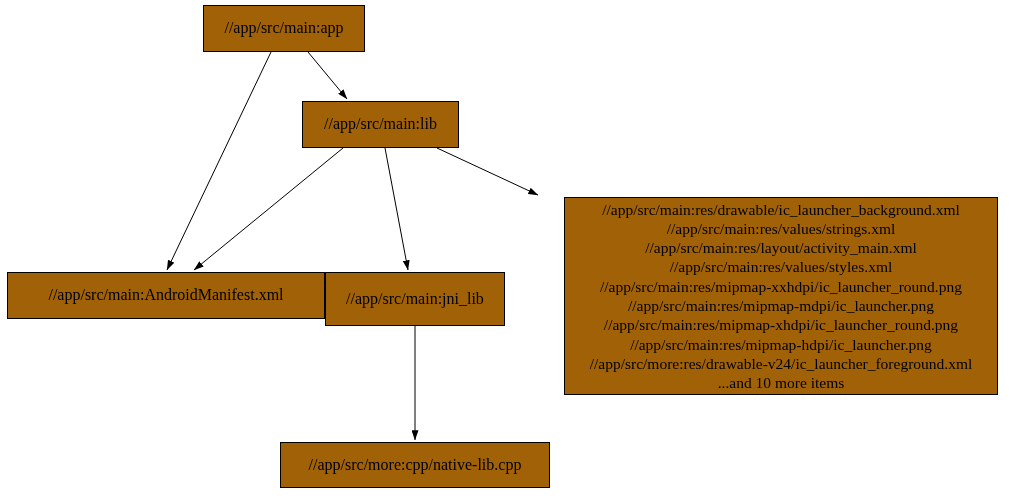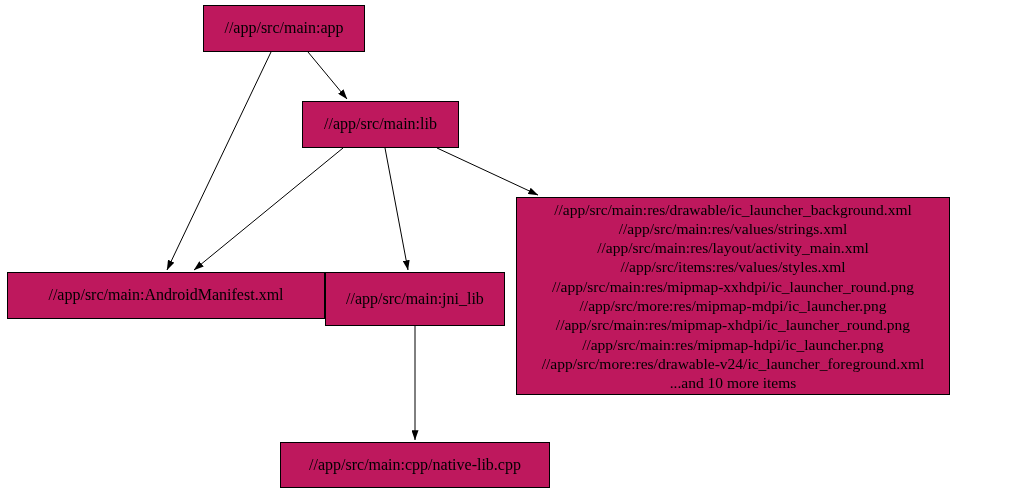--- a/index.html
+++ b/index.html
@@ -27,7 +27,7 @@
     position: absolute;
     box-sizing: border-box;
     border: 1px solid #000000;
-    background: #be185d;
+    background: #a16207;
     display: flex;
     align-items: center;
     justify-content: center;

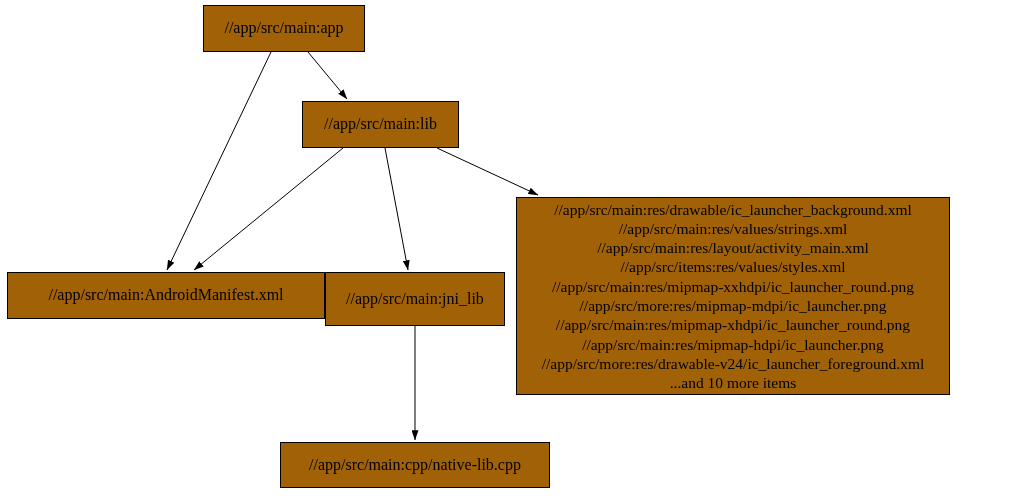--- a/index.html
+++ b/index.html
@@ -46,7 +46,7 @@
   .node-lib      { left: 302px; top: 101px; width: 157px; height: 47px; }
   .node-manifest { left: 7px;   top: 272px; width: 318px; height: 47px; }
   .node-jni-lib  { left: 325px; top: 272px; width: 180px; height: 54px; }
-  .node-res      { left: 516px; top: 197px; width: 434px; height: 198px; }
+  .node-res      { left: 564px; top: 197px; width: 434px; height: 198px; }
   .node-native   { left: 280px; top: 442px; width: 270px; height: 46px; }
 </style>
 </head>

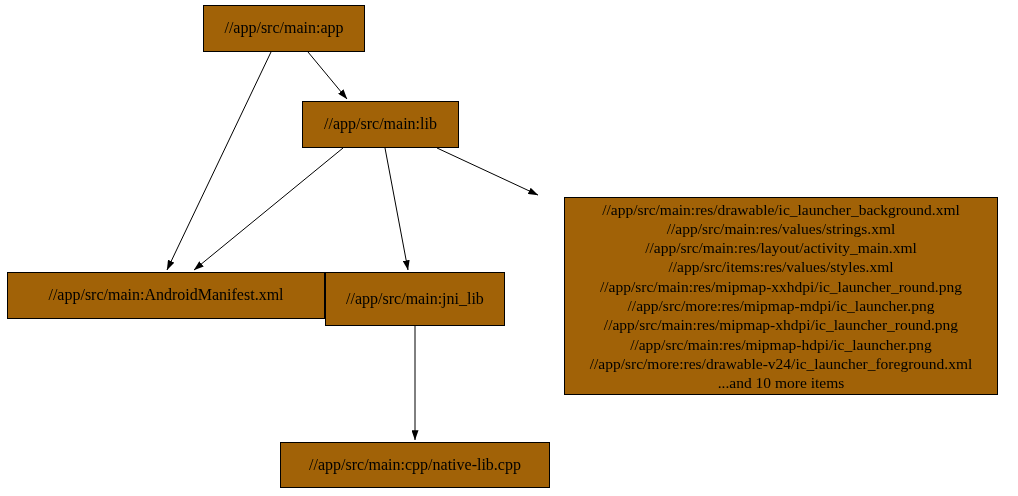--- a/index.html
+++ b/index.html
@@ -88,7 +88,7 @@
     <div>//app/src/main:res/drawable/ic_launcher_background.xml</div>
     <div>//app/src/main:res/values/strings.xml</div>
     <div>//app/src/main:res/layout/activity_main.xml</div>
-    <div>//app/src/items:res/values/styles.xml</div>
+    <div>//app/src/main:res/values/styles.xml</div>
     <div>//app/src/main:res/mipmap-xxhdpi/ic_launcher_round.png</div>
     <div>//app/src/more:res/mipmap-mdpi/ic_launcher.png</div>
     <div>//app/src/main:res/mipmap-xhdpi/ic_launcher_round.png</div>

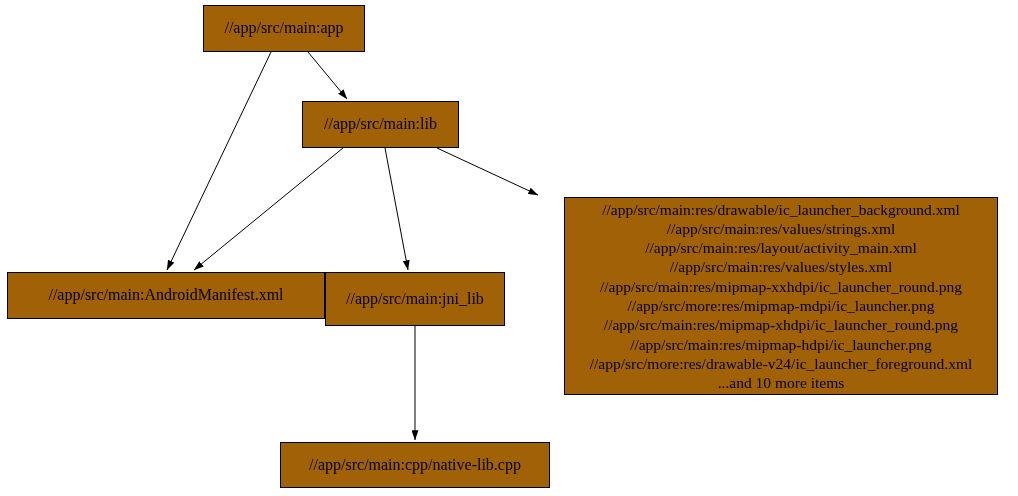--- a/index.html
+++ b/index.html
@@ -90,7 +90,7 @@
     <div>//app/src/main:res/layout/activity_main.xml</div>
     <div>//app/src/main:res/values/styles.xml</div>
     <div>//app/src/main:res/mipmap-xxhdpi/ic_launcher_round.png</div>
-    <div>//app/src/more:res/mipmap-mdpi/ic_launcher.png</div>
+    <div>//app/src/main:res/mipmap-mdpi/ic_launcher.png</div>
     <div>//app/src/main:res/mipmap-xhdpi/ic_launcher_round.png</div>
     <div>//app/src/main:res/mipmap-hdpi/ic_launcher.png</div>
     <div>//app/src/more:res/drawable-v24/ic_launcher_foreground.xml</div>

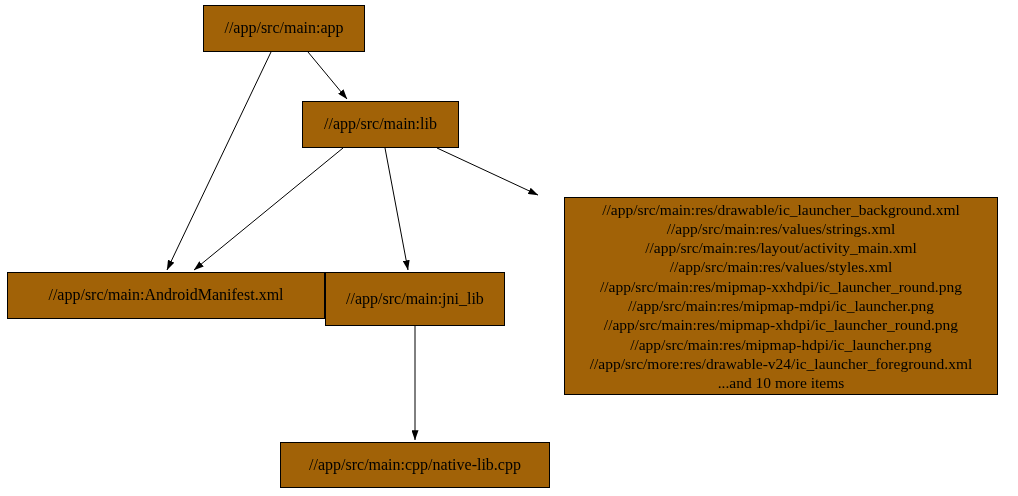--- a/index.html
+++ b/index.html
@@ -98,7 +98,7 @@
   </div>
 
   <div class="node node-native">
-    <span>//app/src/main:cpp/native-lib.cpp</span>
+    <span>//app/src/more:cpp/native-lib.cpp</span>
   </div>
 
 </div>

